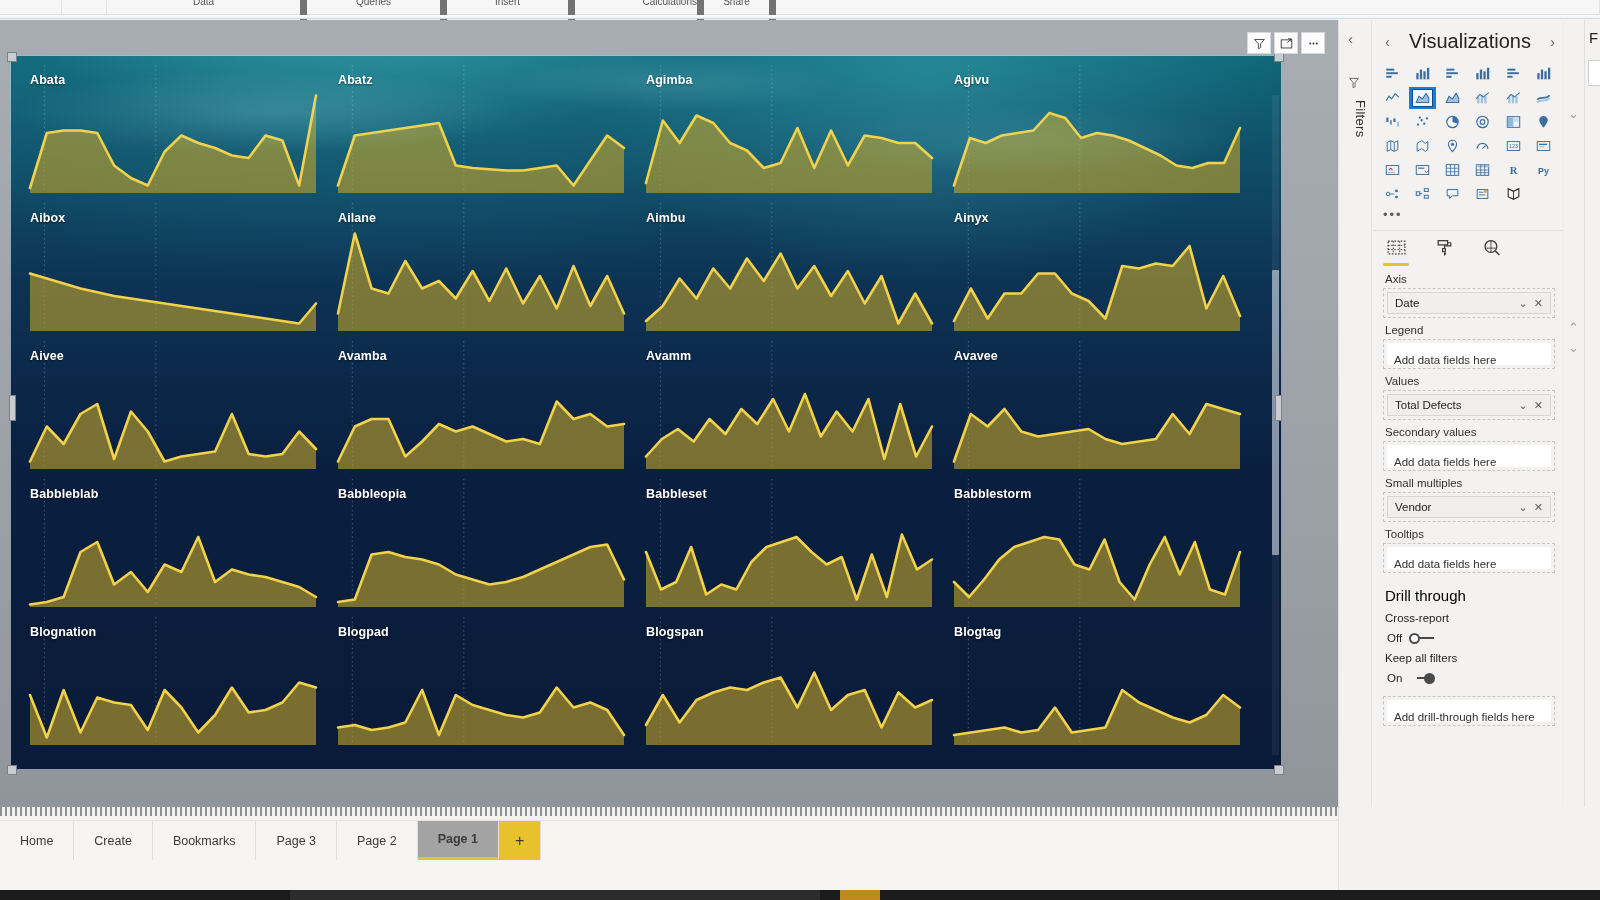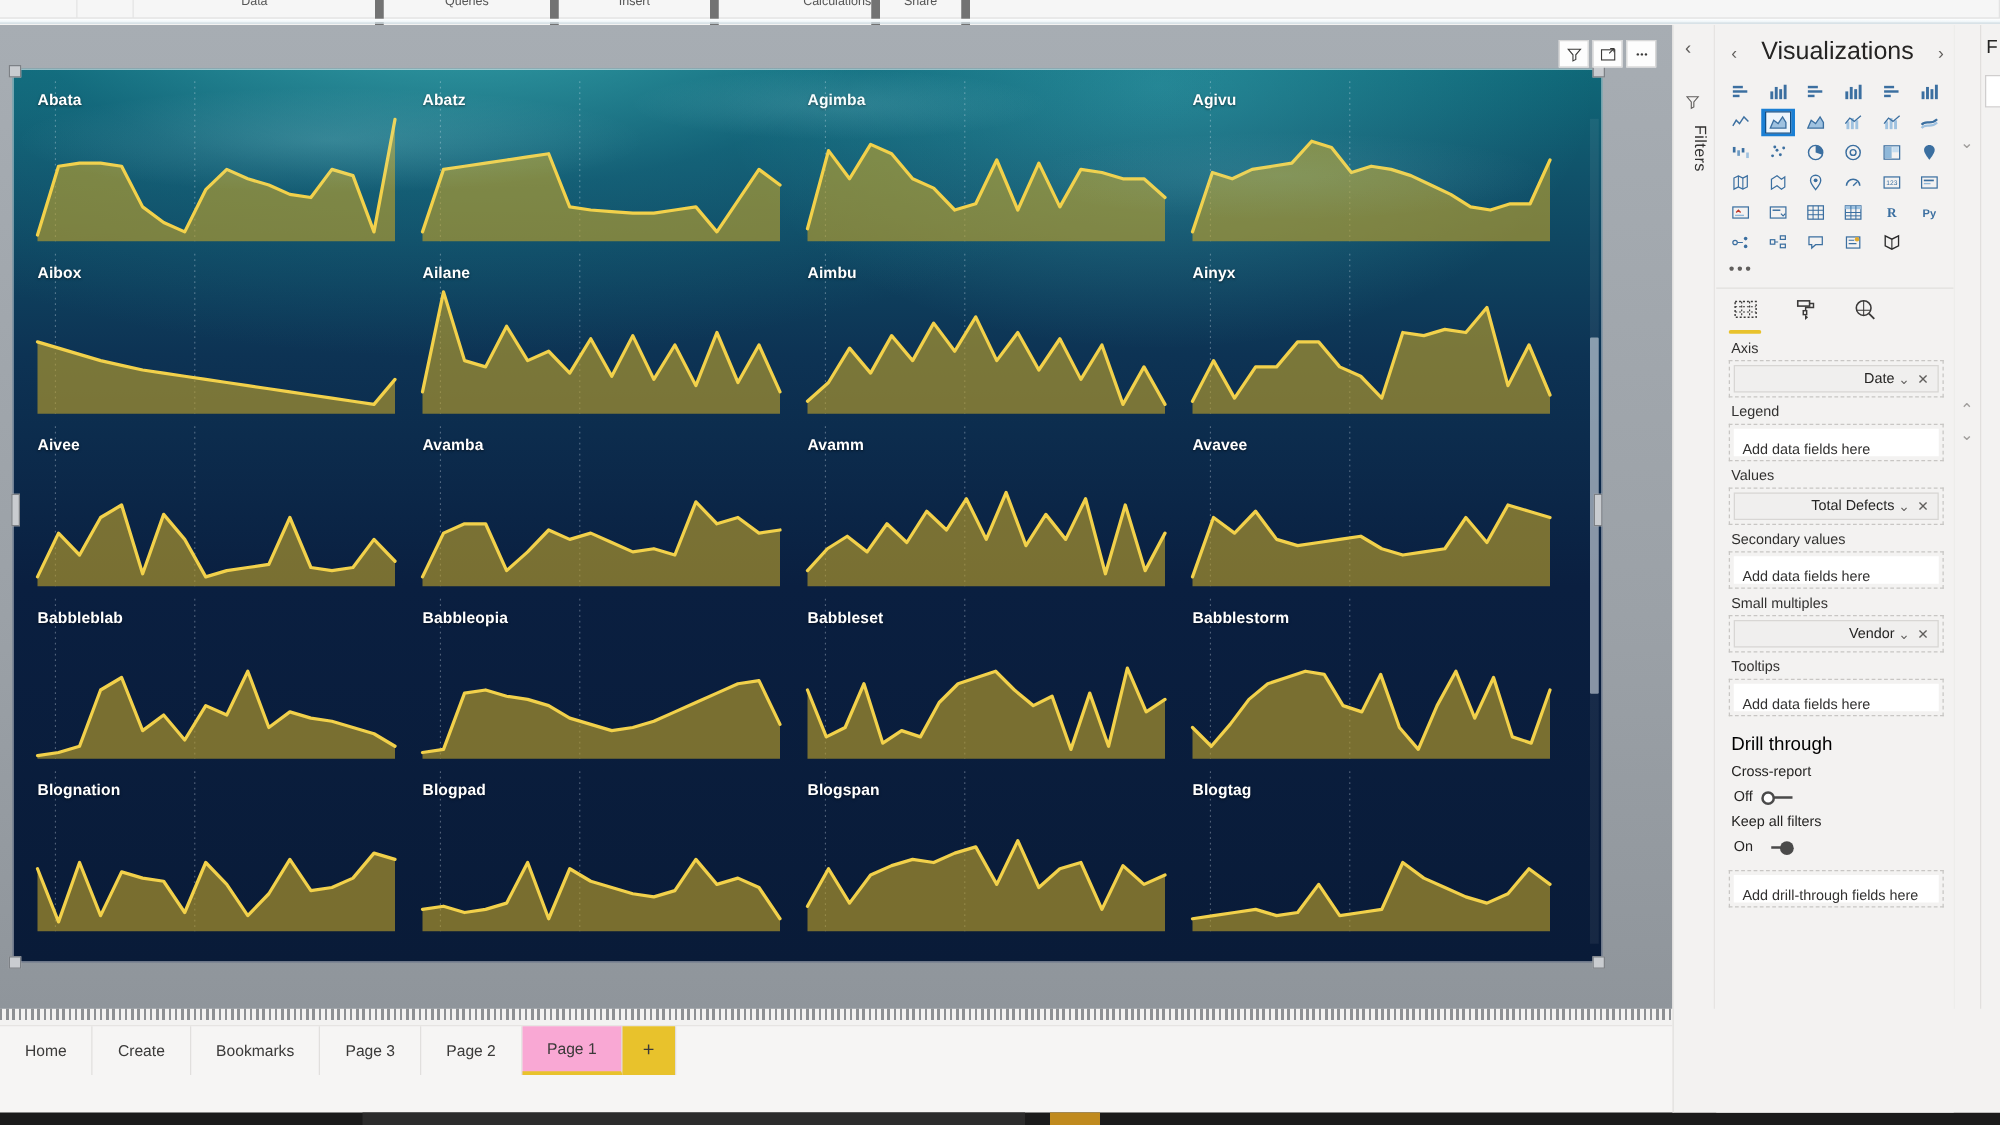--- a/index.html
+++ b/index.html
@@ -120,7 +120,7 @@
           display:flex; align-items:center; font-size:11.5px; color:#252423; padding:0 4px 0 7px; }
   .well-empty { background:#ffffff; height:22px; display:flex; align-items:center;
           font-size:11.5px; color:#323130; padding:12px 4px 0 7px; }
-  .well-field .fname { flex:1;text-align:right; }
+  .well-field .fname { flex:1; }
   .well-field .fchev, .well-field .fx { color:#605e5c; font-size:11px; padding:0 3px; cursor:pointer; }
 
   #drill-title { font-size:15px; color:#000000; padding:14px 0 4px 12px; }

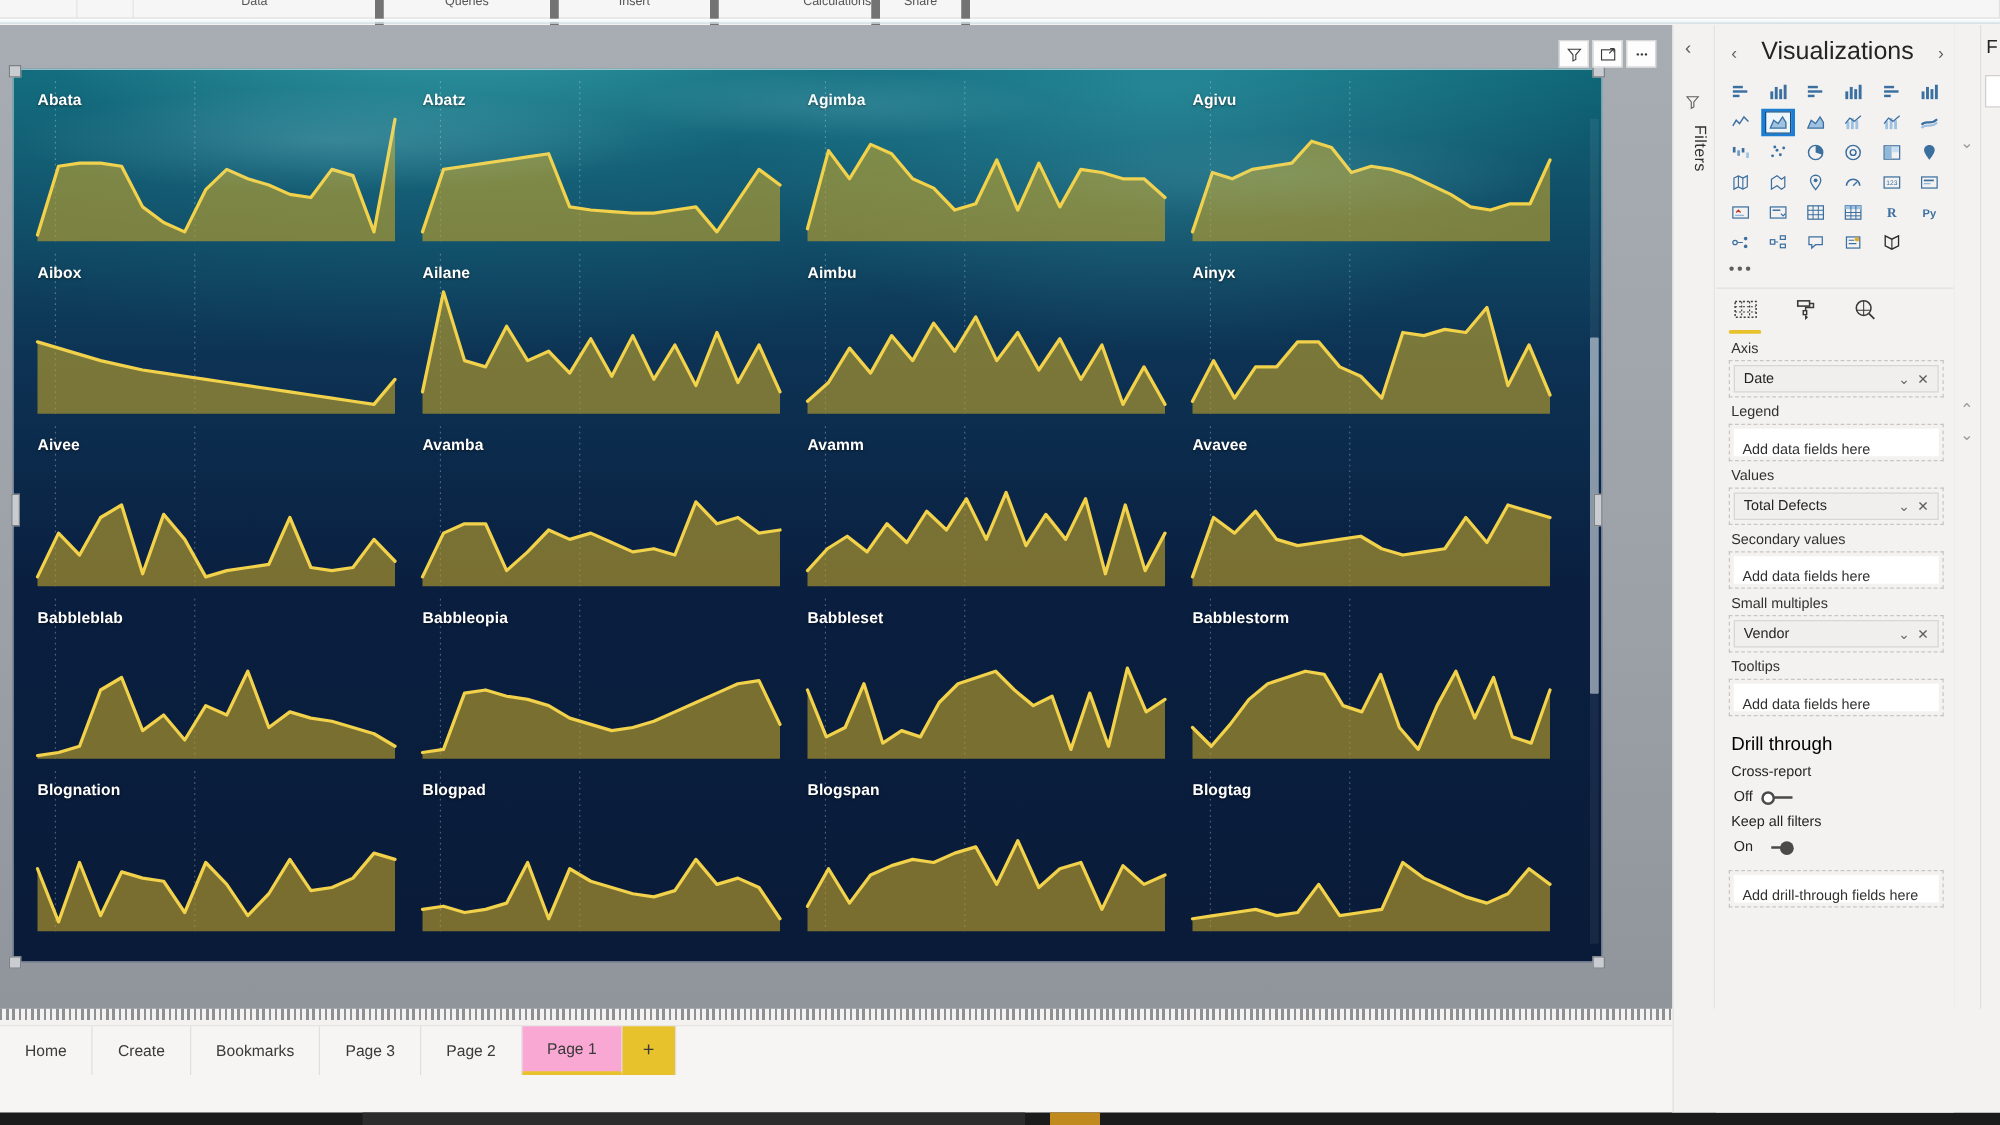--- a/index.html
+++ b/index.html
@@ -71,7 +71,7 @@
   .page-tab { display:flex; align-items:center; justify-content:center;
           font-size:12.5px; color:#3b3a39; border-right:1px solid #e1dfdd;
           padding:0 20px; cursor:pointer; }
-  .page-tab.active { background:#f9a8d4; border-bottom:3px solid #e8c22c; font-weight:normal; }
+  .page-tab.active { background:#a3a3a3; border-bottom:3px solid #e8c22c; font-weight:bold; }
   .page-tab.add { background:#e8c22c; color:#3b3a39; font-size:16px; padding:0 16px;
           border-right:none; }
   #pagebar-tail { flex:1; border-left:1px solid #e1dfdd; }

